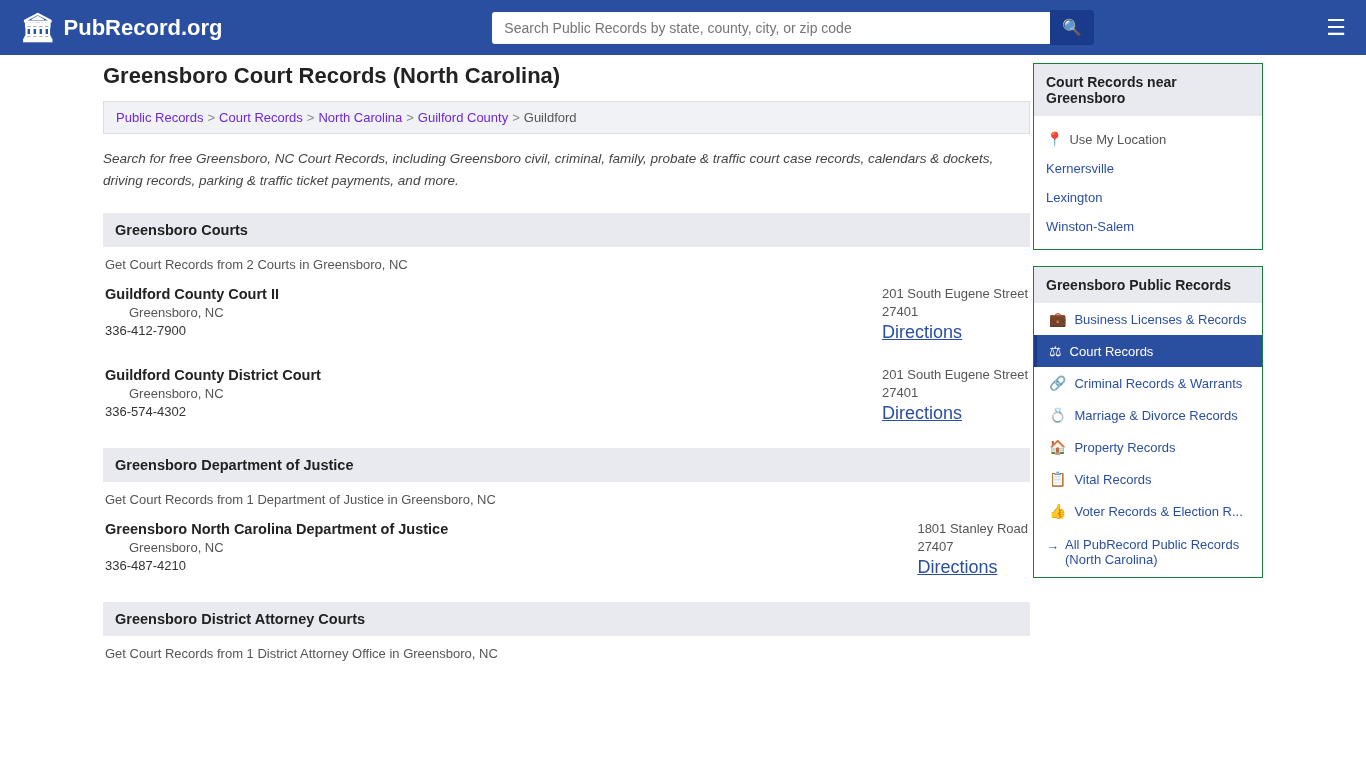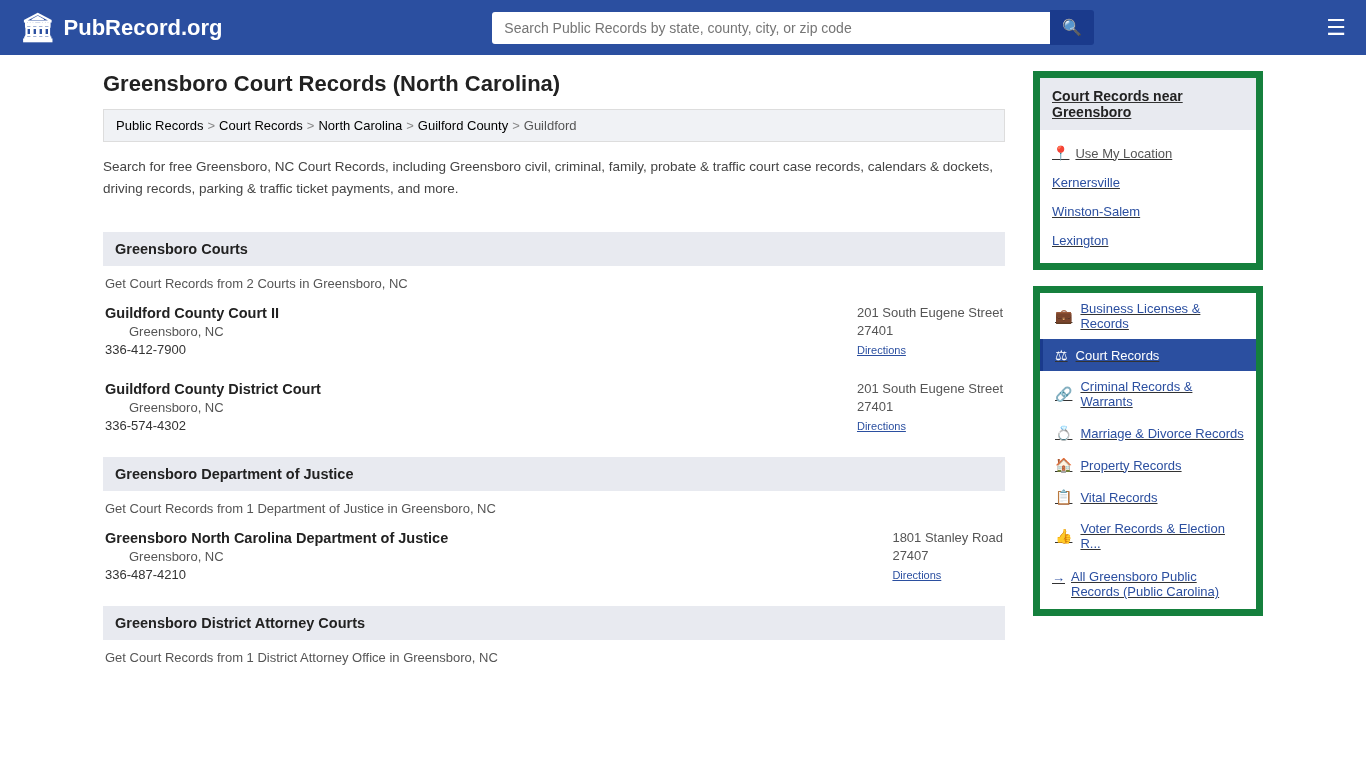--- a/index.html
+++ b/index.html
@@ -61,9 +61,9 @@
     .container {
       max-width: 1200px;
       margin: 0 auto;
-      padding: 16px 20px;
-      display: flex;
-      gap: 28px;
+      padding: 8px 20px;
+      display: flex;
+      gap: 3px;
     }
     .main-content {
       flex: 1;

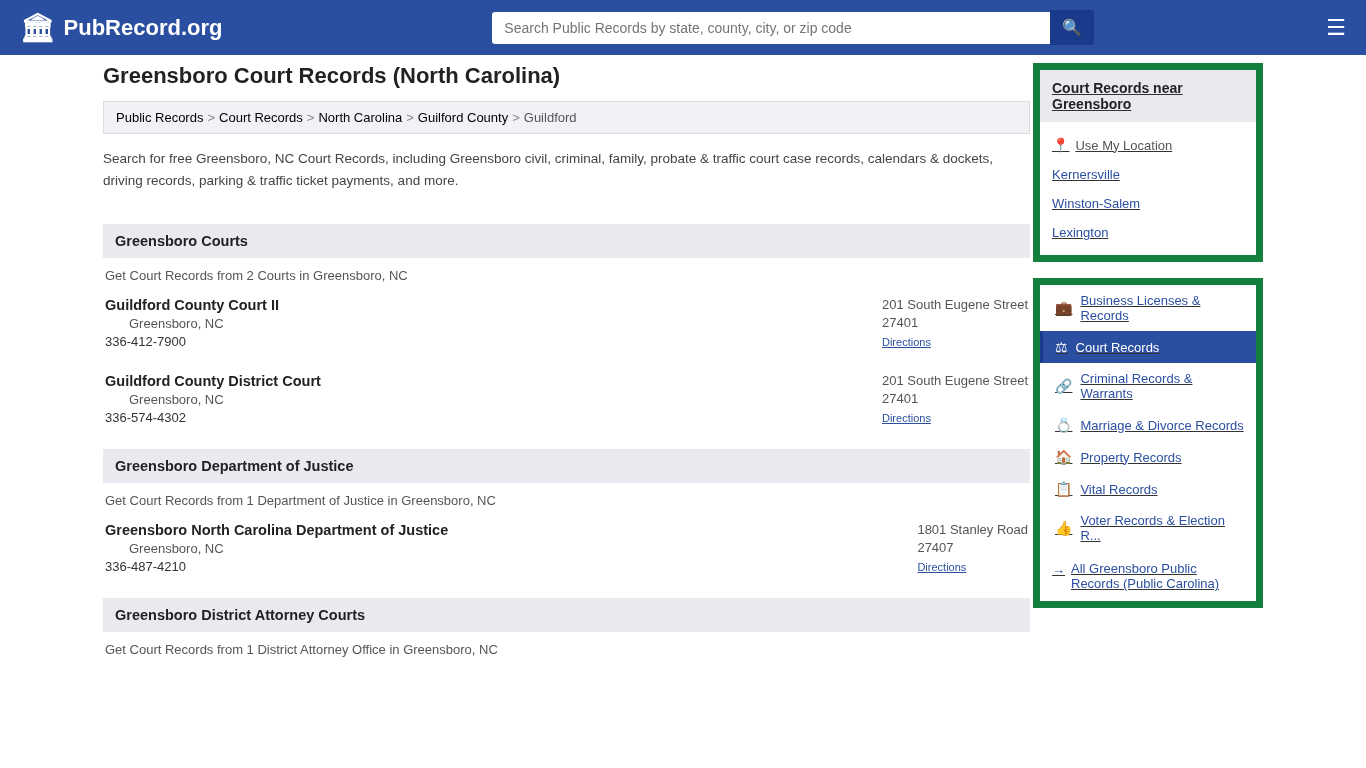--- a/index.html
+++ b/index.html
@@ -166,9 +166,8 @@
 
     
     .sidebar-box {
-      border: 7px solid #15803d;
+      border: 1px solid #15803d;
       margin-bottom: 16px;
-      text-decoration: underline;
     }
     .sidebar-box-header {
       background: #e8eaf0;

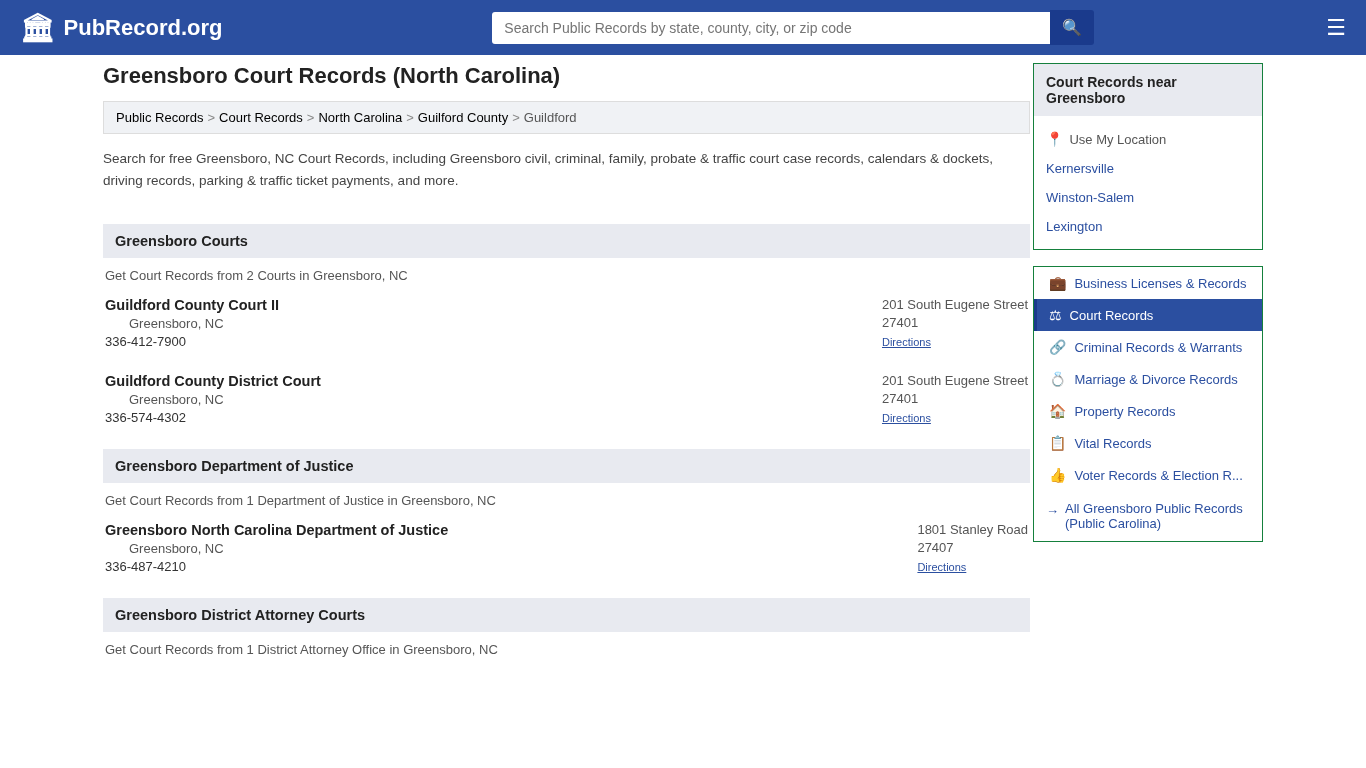--- a/index.html
+++ b/index.html
@@ -95,7 +95,7 @@
       border: 1px solid #ddd;
     }
     .breadcrumb a {
-      color: #000000;
+      color: #6d28d9;
       text-decoration: none;
     }
     .breadcrumb .sep { color: #888; }

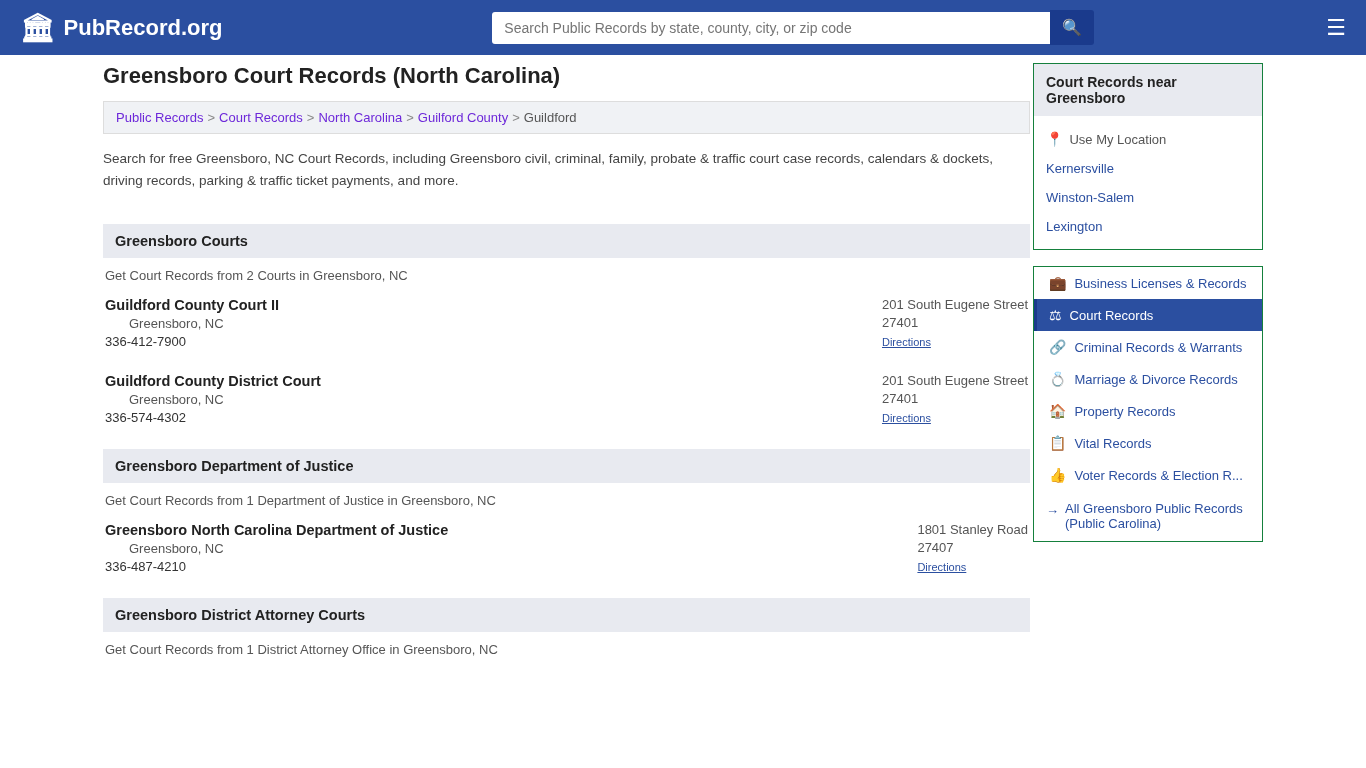--- a/index.html
+++ b/index.html
@@ -105,8 +105,9 @@
     .description {
       font-size: 13.5px;
       color: #444;
-      margin-bottom: 33px;
+      margin-bottom: 22px;
       line-height: 1.6;
+      font-style: italic;
     }
 
     

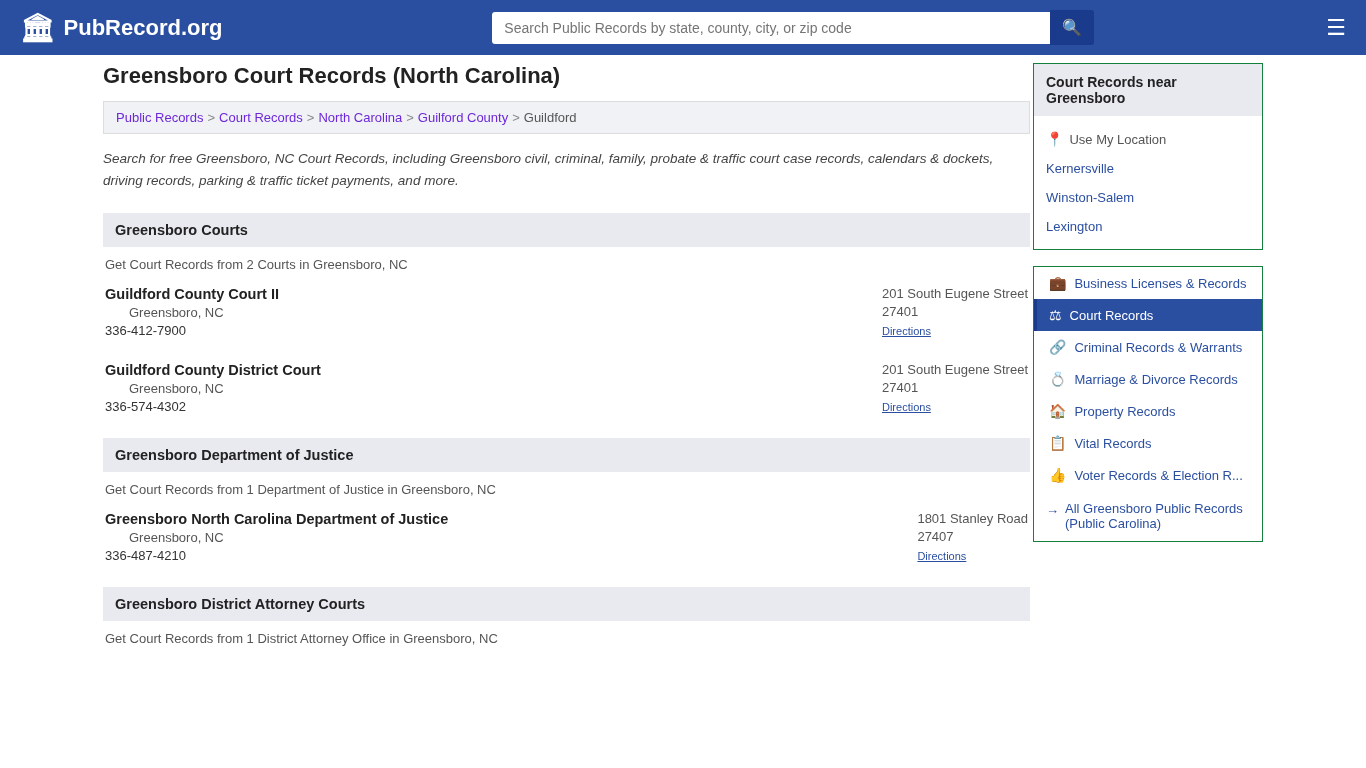--- a/index.html
+++ b/index.html
@@ -339,8 +339,8 @@
           <span>Use My Location</span>
         </div>
         <div class="sidebar-city">Kernersville</div>
+        <div class="sidebar-city">Lexington</div>
         <div class="sidebar-city">Winston-Salem</div>
-        <div class="sidebar-city">Lexington</div>
       </div>
     </div>
 

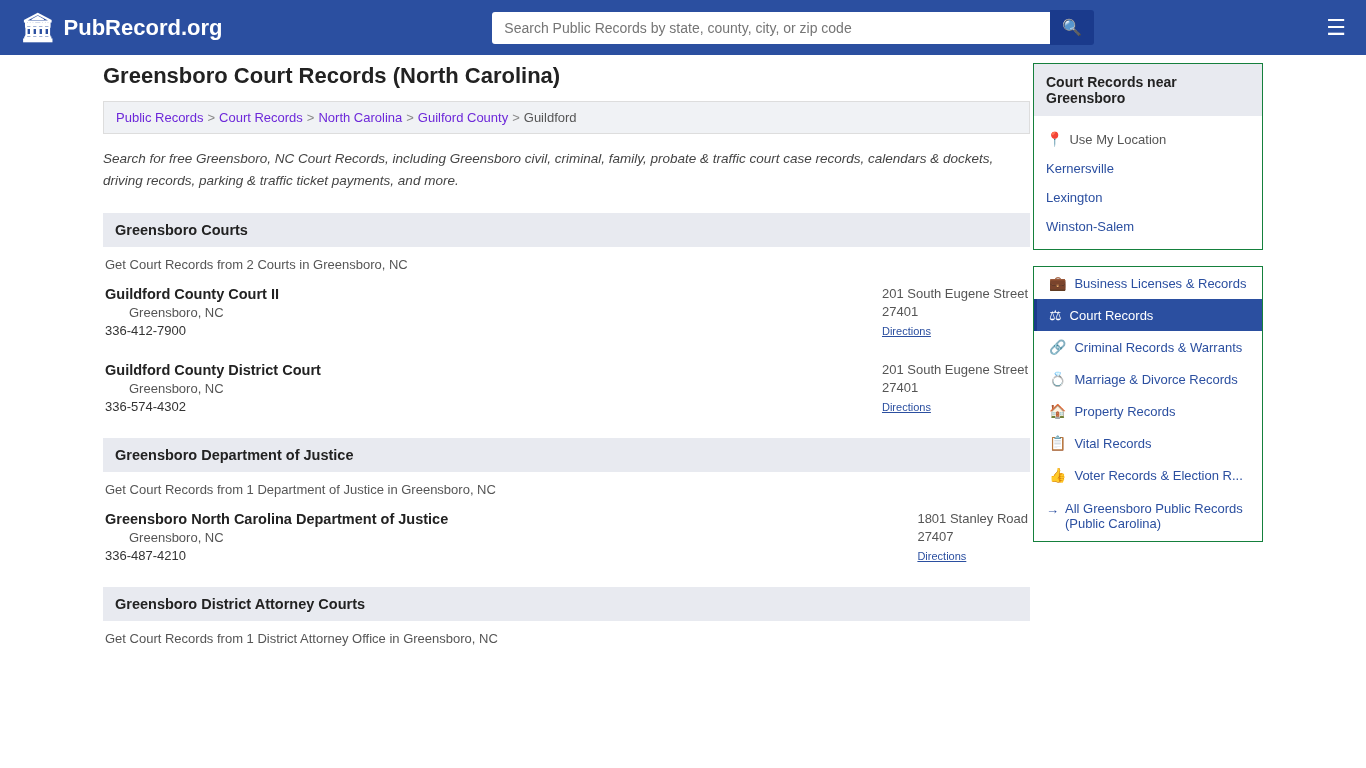--- a/index.html
+++ b/index.html
@@ -345,6 +345,7 @@
     </div>
 
     <div class="sidebar-box">
+      <div class="sidebar-records-header">Greensboro Public Records</div>
       <div>
 
         <div class="sidebar-record-item">

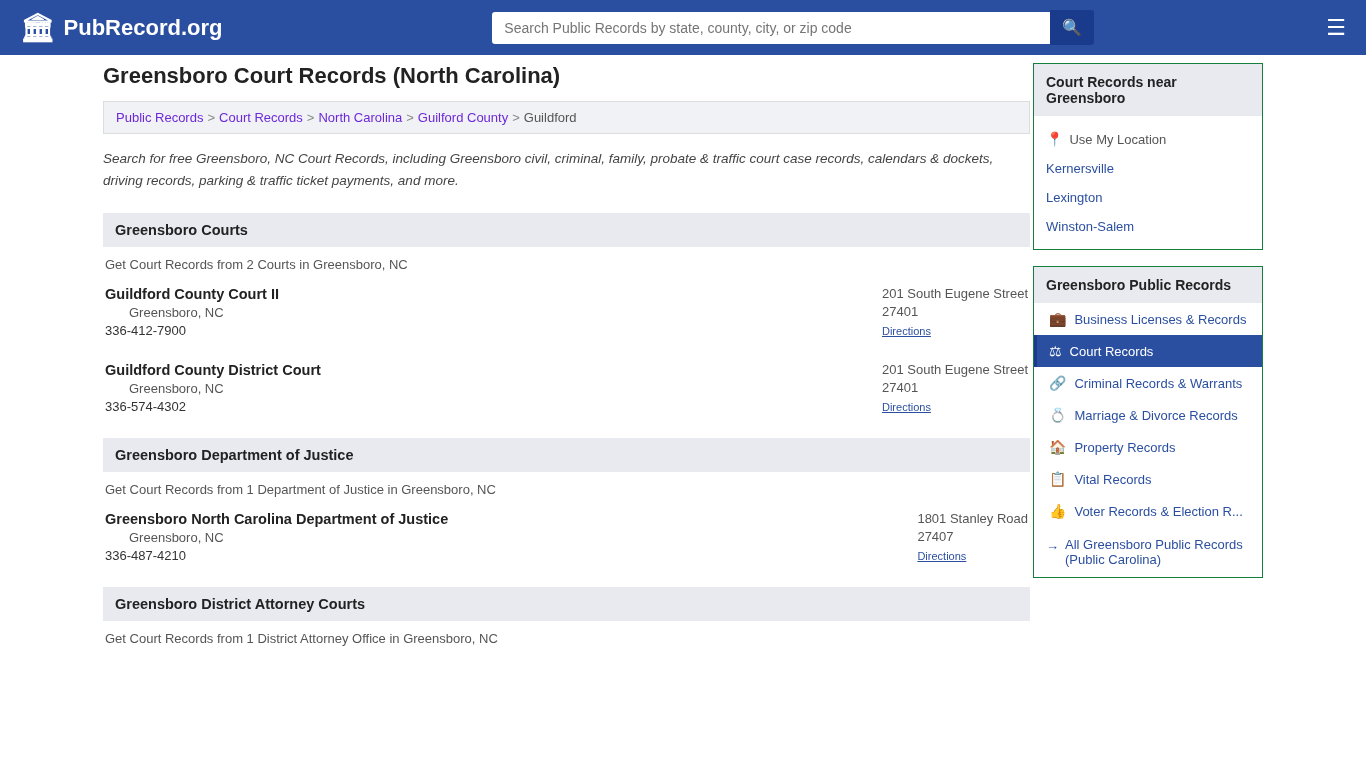--- a/index.html
+++ b/index.html
@@ -159,7 +159,7 @@
       margin-bottom: 3px;
     }
     .court-directions a {
-      font-size: 11px;
+      font-size: 18px;
       color: #2b4fa0;
       text-decoration: underline;
       cursor: pointer;

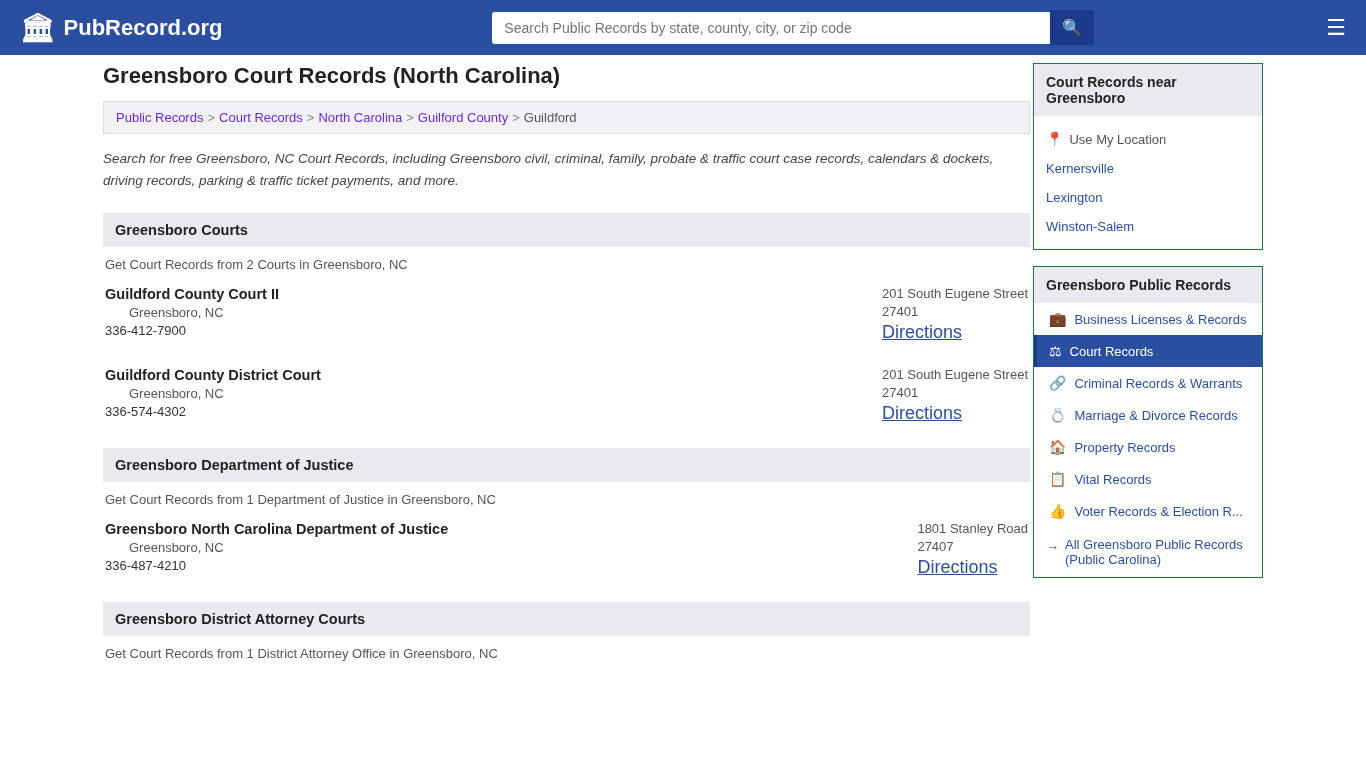--- a/index.html
+++ b/index.html
@@ -385,7 +385,7 @@
 
         <div class="sidebar-all-link">
           <span class="arrow-icon">→</span>
-          <span>All Greensboro Public Records (Public Carolina)</span>
+          <span>All PubRecord Public Records (North Carolina)</span>
         </div>
 
       </div>

